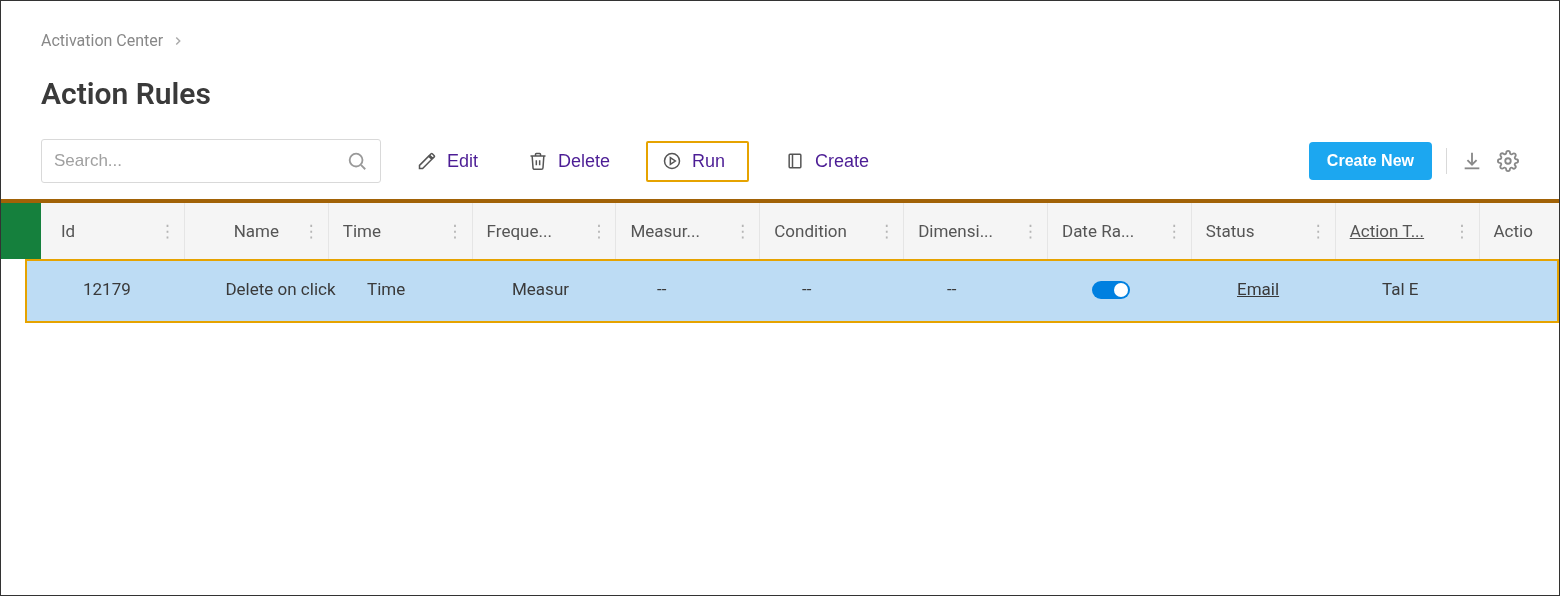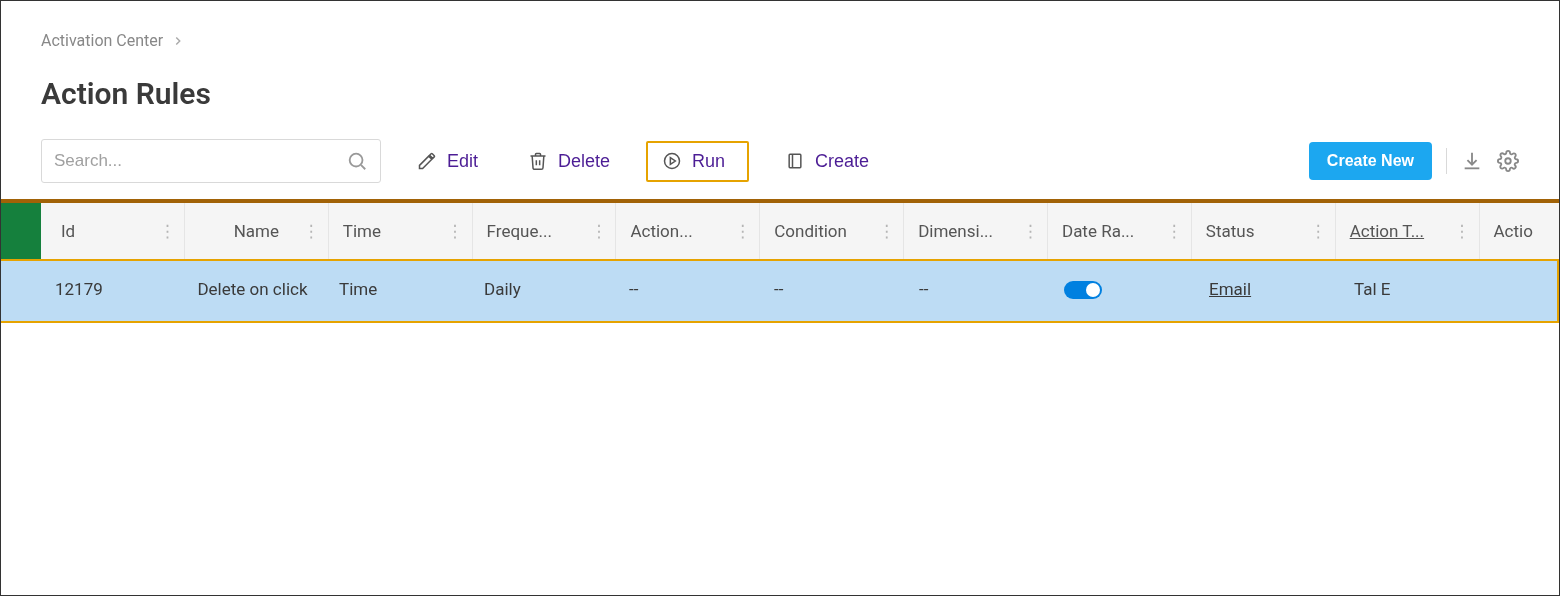--- a/index.html
+++ b/index.html
@@ -272,7 +272,7 @@
       <div class="th c-name"><span>Name</span><span class="dots">⋮</span></div>
       <div class="th c-type"><span>Time</span><span class="dots">⋮</span></div>
       <div class="th c-freq"><span>Freque...</span><span class="dots">⋮</span></div>
-      <div class="th c-meas"><span>Action...</span><span class="dots">⋮</span></div>
+      <div class="th c-meas"><span>Measur...</span><span class="dots">⋮</span></div>
       <div class="th c-cond"><span>Condition</span><span class="dots">⋮</span></div>
       <div class="th c-dim"><span>Dimensi...</span><span class="dots">⋮</span></div>
       <div class="th c-date"><span>Date Ra...</span><span class="dots">⋮</span></div>

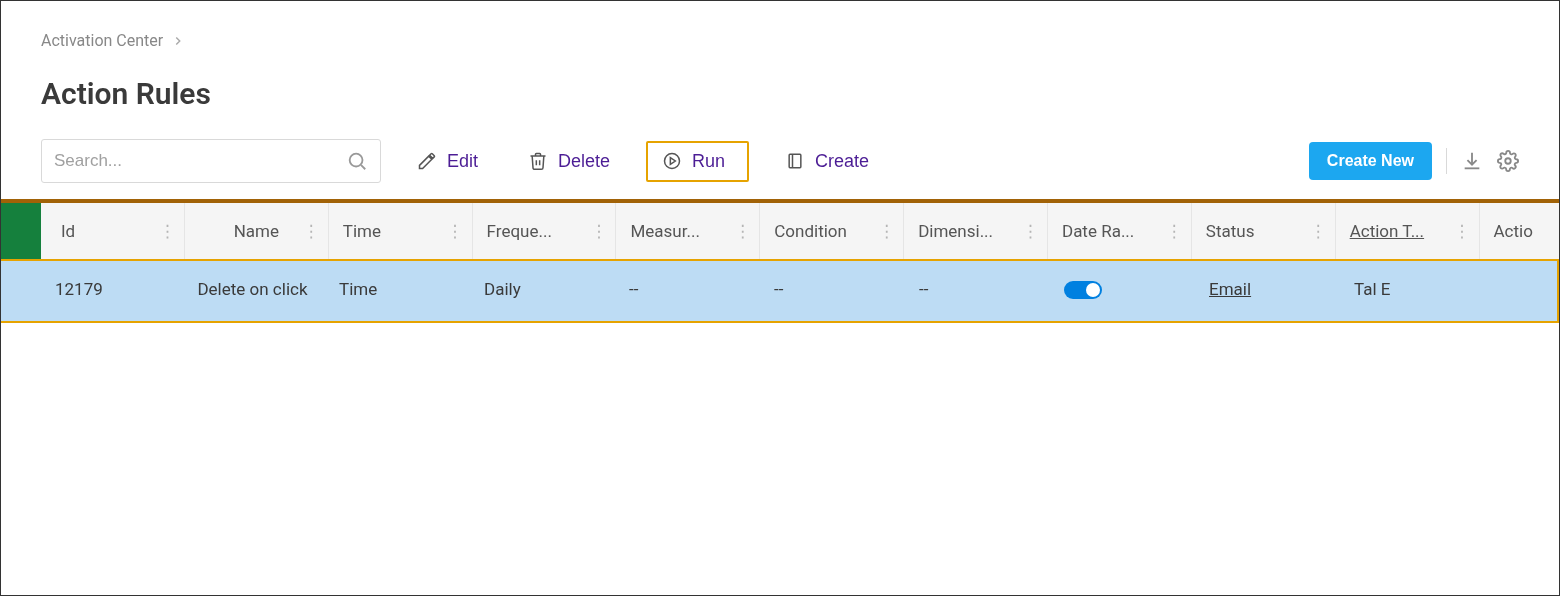--- a/index.html
+++ b/index.html
@@ -131,6 +131,7 @@
 }
 .tbody {
   background: #fff;
+  padding-left: 28px;
 }
 .tr {
   display: flex;

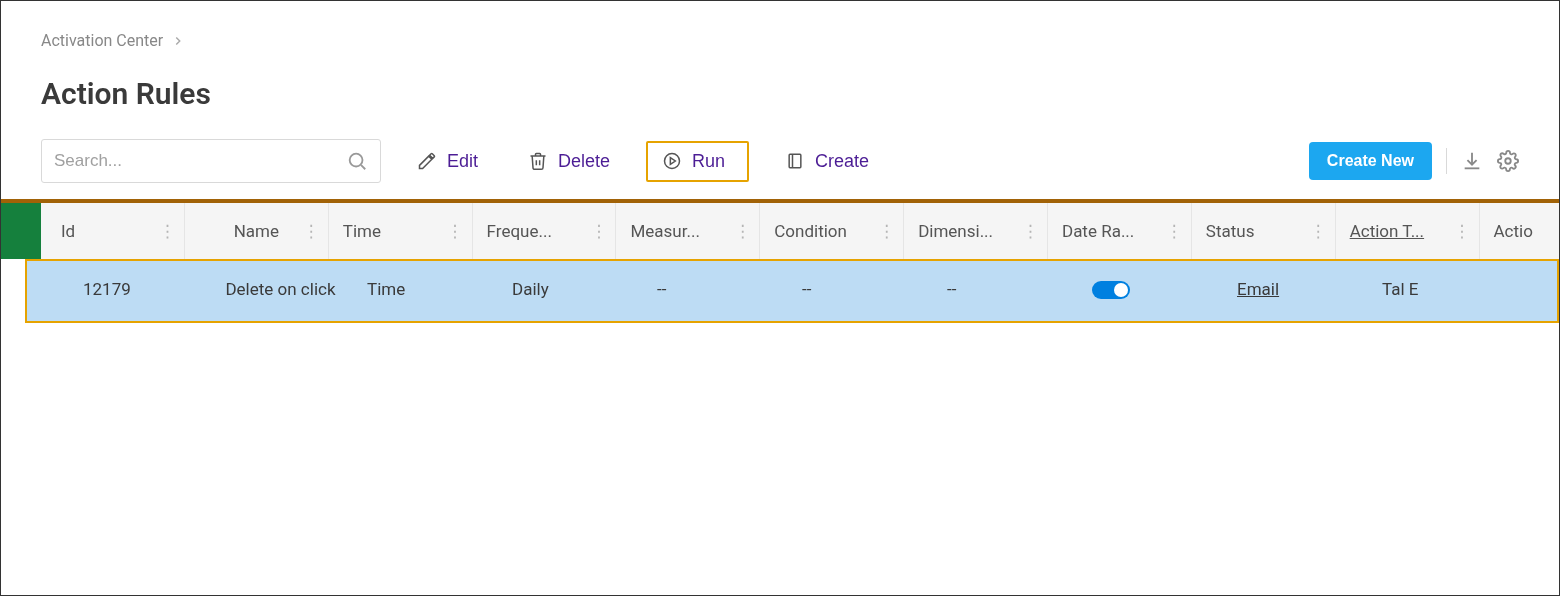--- a/index.html
+++ b/index.html
@@ -288,7 +288,7 @@
         <div class="td c-id">12179</div>
         <div class="td c-name">Delete on click</div>
         <div class="td c-type">Time</div>
-        <div class="td c-freq">Daily</div>
+        <div class="td c-freq">Measur</div>
         <div class="td c-meas">--</div>
         <div class="td c-cond">--</div>
         <div class="td c-dim">--</div>

